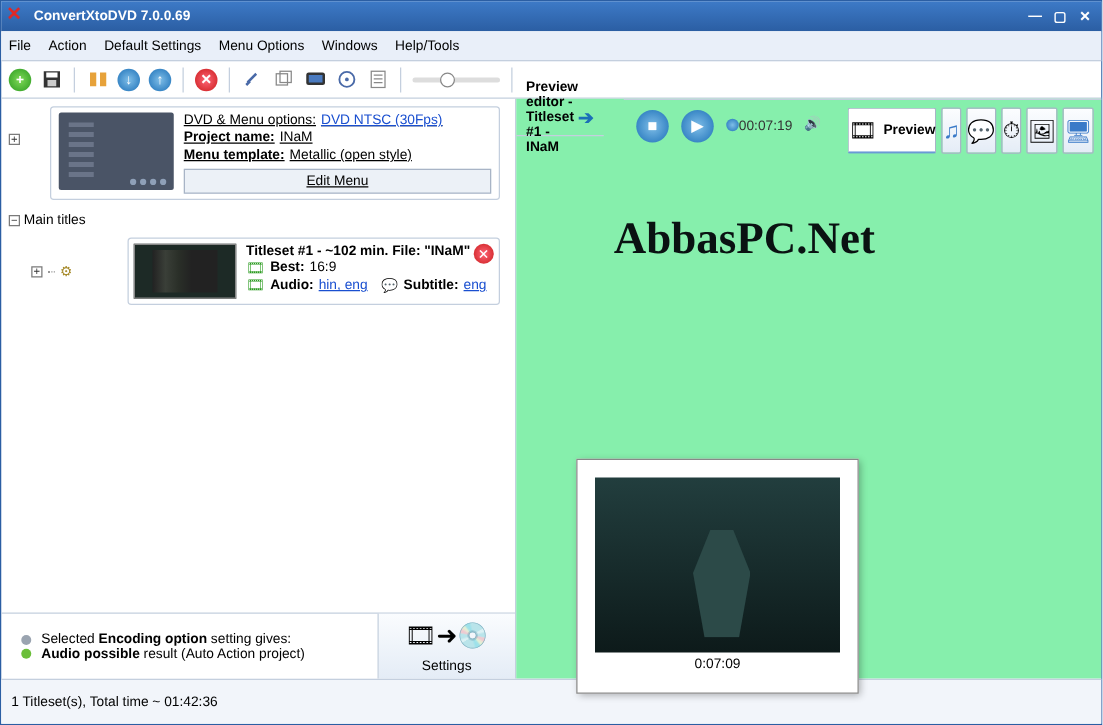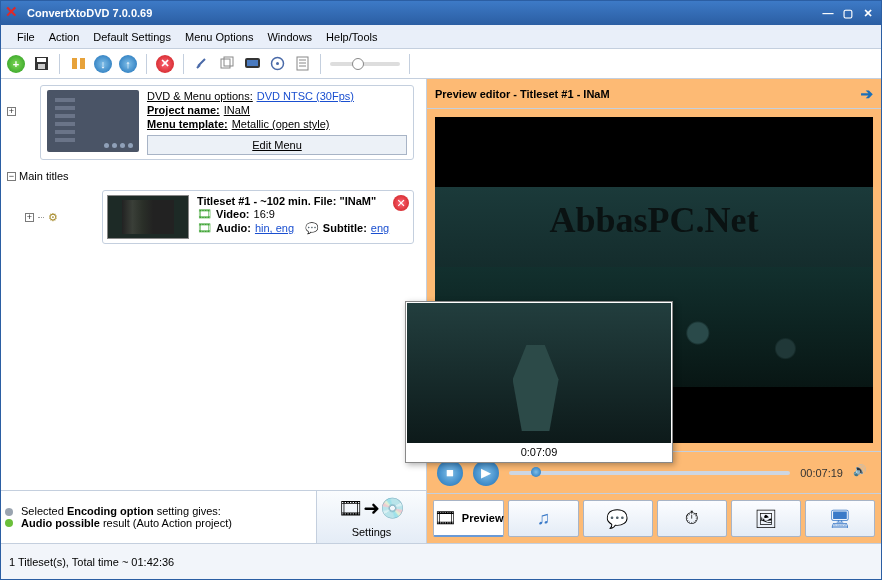--- a/index.html
+++ b/index.html
@@ -9,7 +9,7 @@
 .titlebar .appicon { width:16px; height:16px; margin-right:6px; color:#e02828; font-weight:bold; font-size:15px; line-height:14px; }
 .titlebar .title { flex:1; }
 .titlebar .winbtn { width:18px; height:14px; margin-left:2px; display:flex; align-items:center; justify-content:center; color:#fff; font-size:11px; cursor:pointer; }
-.menubar { height:24px; background:#e9eff9; border-bottom:1px solid #c4cfde; display:flex; align-items:center; padding:0 16px; gap:14px; }
+.menubar { height:24px; background:#e9eff9; border-bottom:1px solid #c4cfde; display:flex; align-items:center; padding:0 6px; gap:14px; }
 .menubar span { cursor:pointer; }
 .toolbar { height:30px; border-bottom:1px solid #c4cfde; display:flex; align-items:center; padding:0 6px; gap:7px; }
 .tbtn { width:18px; height:18px; display:flex; align-items:center; justify-content:center; cursor:pointer; }

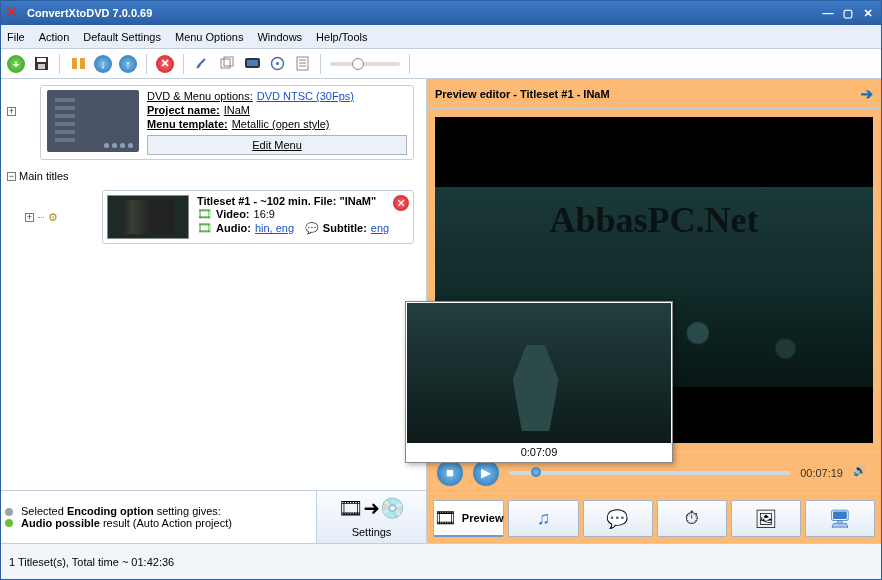--- a/index.html
+++ b/index.html
@@ -21,7 +21,7 @@
 .slider::after { content:''; position:absolute; top:-4px; left:22px; width:10px; height:10px; background:#fff; border:1px solid #888; border-radius:50%; }
 .content { flex:1; display:flex; min-height:0; }
 .left { width:426px; border-right:1px solid #c4cfde; display:flex; flex-direction:column; }
-.right { flex:1; display:flex; flex-direction:column; background:#fdba74; }
+.right { flex:1; display:flex; background:#86efac; }
 .proj-box { margin:6px 12px 6px 24px; border:1px solid #c4cfde; border-radius:3px; padding:4px 6px; display:flex; gap:8px; align-items:flex-start; }
 .proj-thumb { width:92px; height:62px; background:#4a5466; border-radius:2px; position:relative; }
 .proj-thumb::after{content:'';position:absolute;left:8px;top:8px;width:20px;height:44px;background:repeating-linear-gradient(#6a7488 0 4px,#4a5466 4px 8px);}

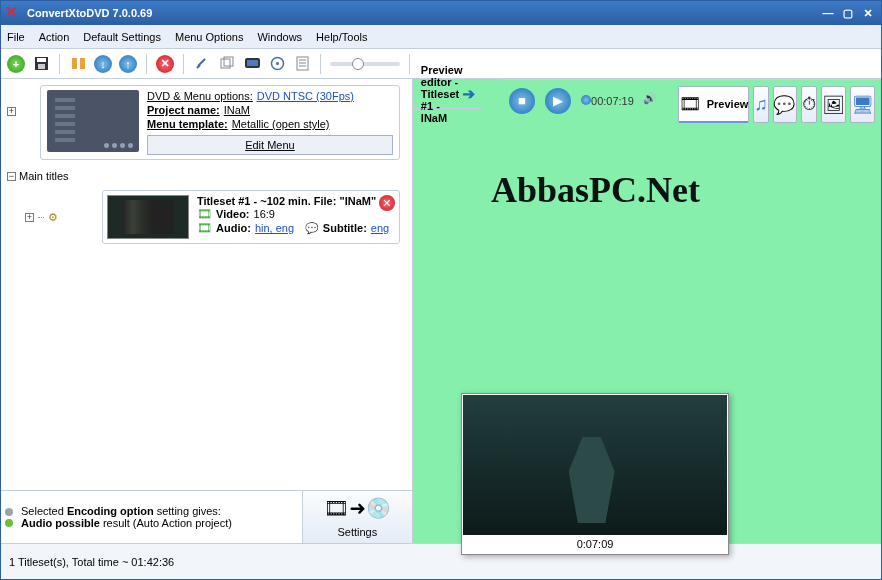--- a/index.html
+++ b/index.html
@@ -203,7 +203,7 @@
             <b>Titleset #1 - ~102 min. File: "INaM"</b>
             <div class="row">
                 <span class="ico-vid">🎞</span>
-                <b>Video:</b>
+                <b>Best:</b>
                 <span>16:9</span>
               </div>
             <div class="row"><span class="ico-vid">🎞</span><b>Audio:</b><span class="lnk">hin, eng</span>&nbsp;<span>💬</span><b>Subtitle:</b><span class="lnk">eng</span></div>

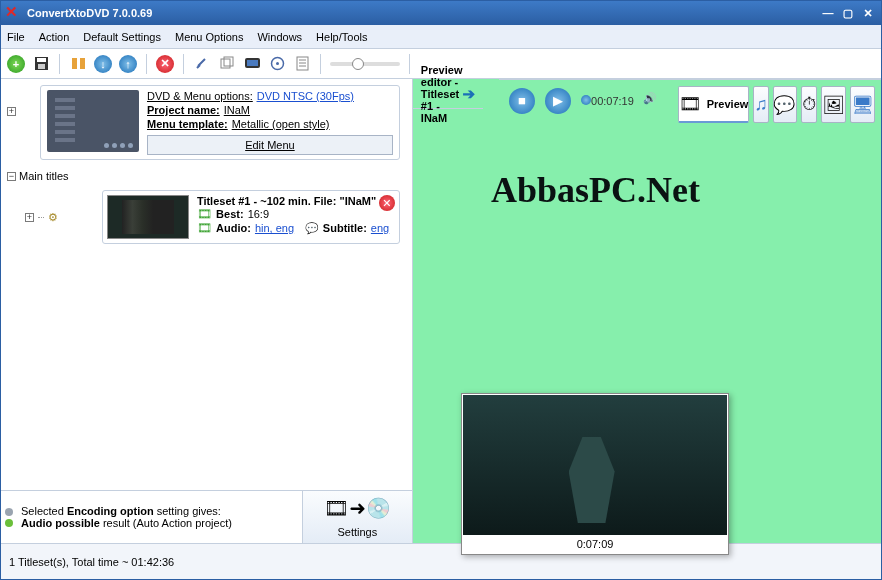--- a/index.html
+++ b/index.html
@@ -42,7 +42,7 @@
 .ico-vid{color:#2a9a1f;font-size:12px;}
 .left-spacer{flex:1;}
 .left-foot { border-top:1px solid #c4cfde; display:flex; }
-.enc-box { flex:1; padding:14px 4px; display:flex; align-items:center; gap:8px; }
+.enc-box { flex:1; padding:14px 16px; display:flex; align-items:center; gap:8px; }
 .dots-col{display:flex;flex-direction:column;gap:3px;}
 .dots-col i{width:8px;height:8px;border-radius:50%;display:block;}
 .convert-box { width:110px; border-left:1px solid #c4cfde; display:flex; flex-direction:column; align-items:center; justify-content:center; gap:6px; cursor:pointer; background:linear-gradient(#fafcfe,#e4ecf6); }

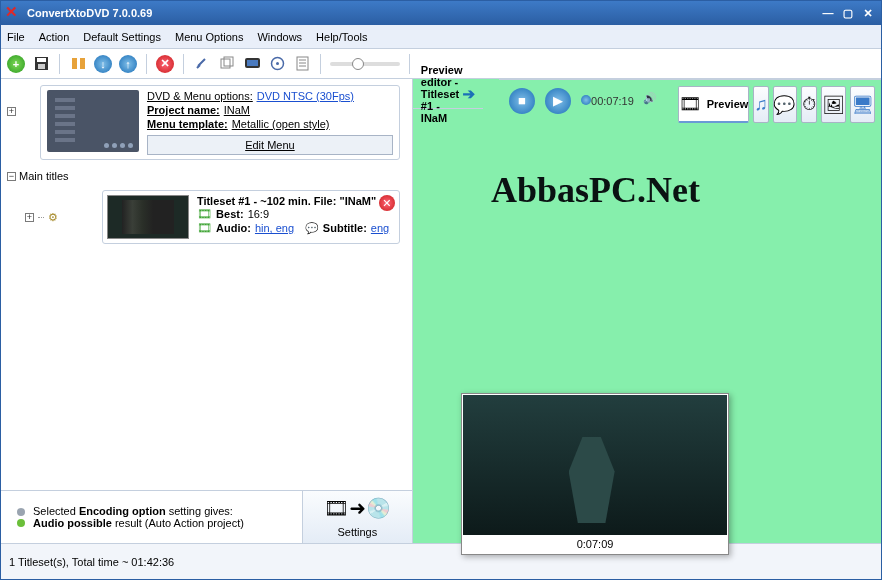--- a/index.html
+++ b/index.html
@@ -54,7 +54,7 @@
 .movie{position:absolute;left:0;right:0;top:70px;height:200px;background:linear-gradient(#1b3a3a,#0a1818);}
 .movie-text{position:absolute;left:0;right:0;top:12px;text-align:center;font-size:36px;font-weight:bold;font-family:Georgia,serif;color:#0a1212;}
 .figs{position:absolute;left:0;right:0;bottom:0;height:120px;background:radial-gradient(circle at 40% 60%,#2a4a4a 0 12px,transparent 14px),radial-gradient(circle at 60% 55%,#2a4a4a 0 10px,transparent 12px),radial-gradient(circle at 20% 70%,#203838 0 9px,transparent 11px),radial-gradient(circle at 80% 68%,#203838 0 9px,transparent 11px),linear-gradient(#12302e,#081614);}
-.popup-thumb{position:absolute;left:-30px;bottom:-20px;width:268px;background:#fff;border:1px solid #888;box-shadow:2px 2px 6px rgba(0,0,0,.3);padding:1px;}
+.popup-thumb{position:absolute;left:-30px;bottom:-20px;width:226px;background:#fff;border:1px solid #888;box-shadow:2px 2px 6px rgba(0,0,0,.3);padding:14px;}
 .popup-thumb .img{height:140px;background:linear-gradient(#223e3e,#0d1a1a);position:relative;}
 .popup-thumb .img::after{content:'';position:absolute;left:40%;top:30%;width:46px;height:86px;background:#2c4a48;clip-path:polygon(30% 0,70% 0,100% 40%,80% 100%,20% 100%,0 40%);}
 .popup-thumb .cap{text-align:center;padding:3px;background:#fff;}

